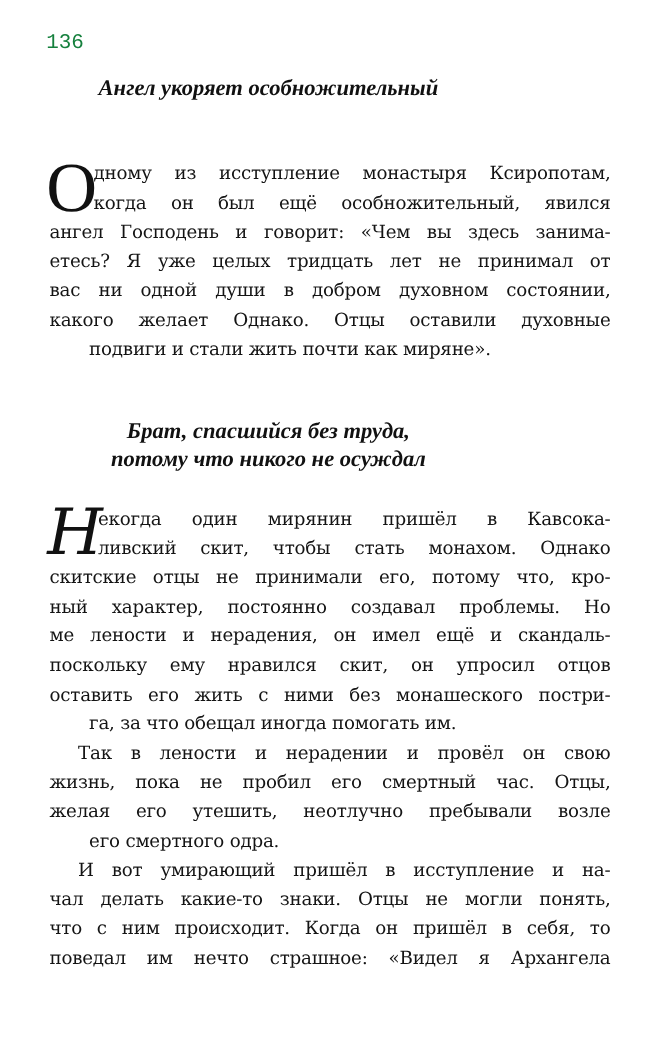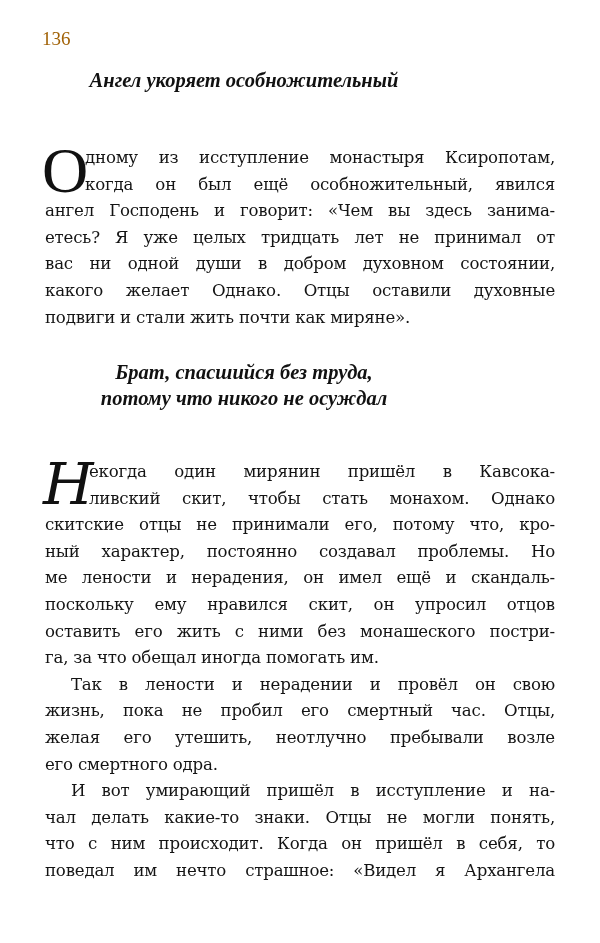--- a/index.html
+++ b/index.html
@@ -19,9 +19,9 @@
       position: absolute;
       left: 42px;
       top: 28px;
-      font-family: Liberation Serif, serif;
+      font-family: Liberation Mono, monospace;
       font-size: 19px;
-      color: #a16207;
+      color: #15803d;
     }
     .section-title {
       position: absolute;

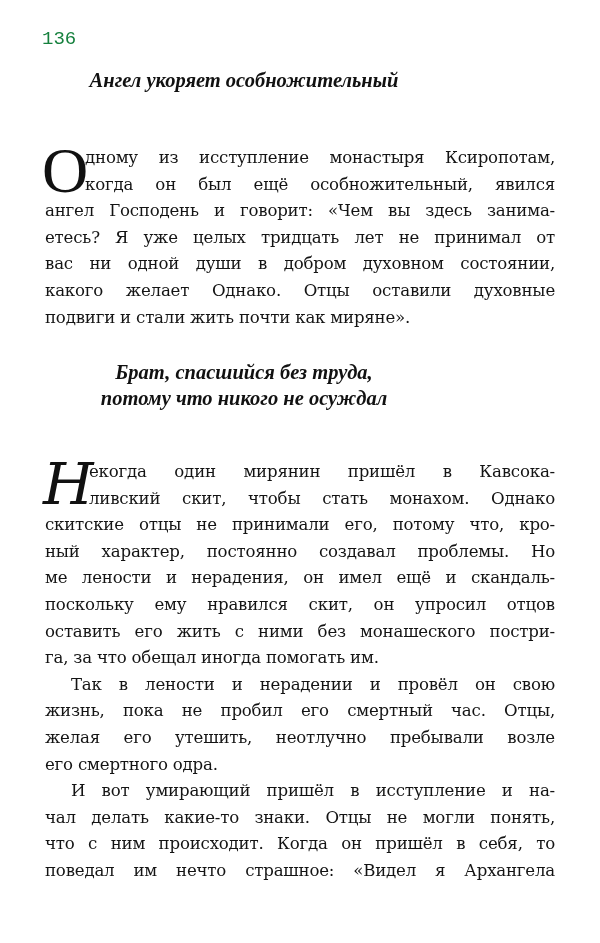--- a/index.html
+++ b/index.html
@@ -56,7 +56,7 @@
       text-align-last: justify;
       text-align: justify;
     }
-    .line.last { text-align-last: left; }
+    .line.last { text-align-last: left; margin-left: 36px; }
     .indent { padding-left: 26px; }
     .dropcap-row {
       position: relative;

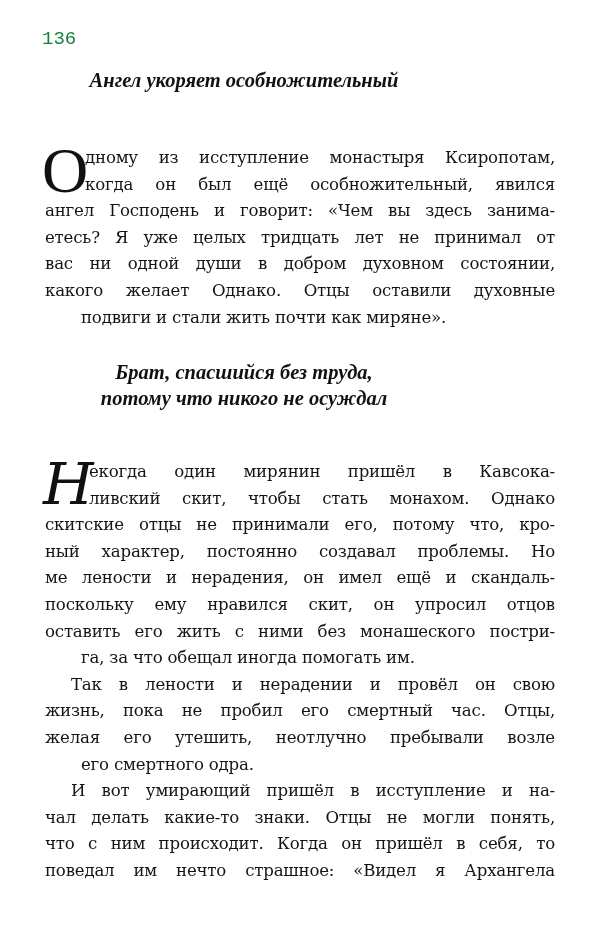--- a/index.html
+++ b/index.html
@@ -36,7 +36,7 @@
       color: #111;
     }
     .title-1 { top: 67px; }
-    .title-2 { top: 359px; }
+    .title-2 { top: 379px; }
     .body-block {
       position: absolute;
       left: 45px;

